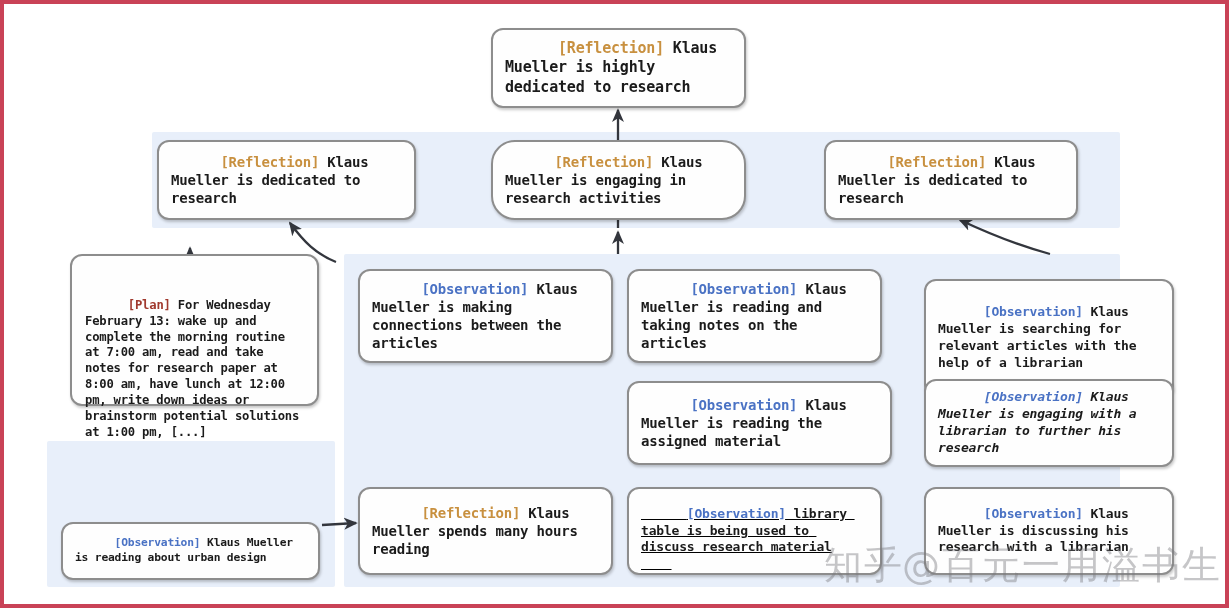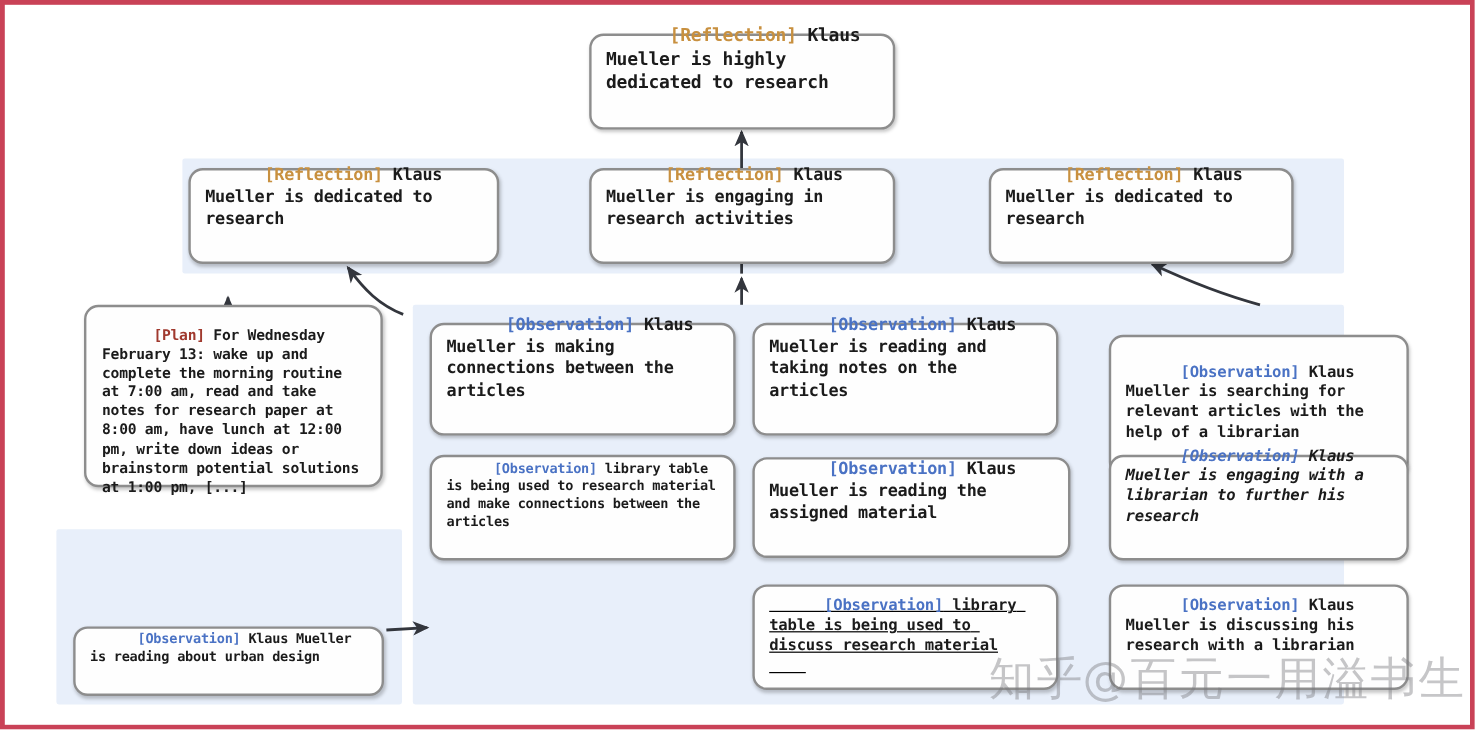--- a/index.html
+++ b/index.html
@@ -28,7 +28,7 @@
     border-radius: 12px;
     box-shadow: 1px 2px 3px rgba(0,0,0,0.22);
     display: flex;
-    align-items: flex-end;
+    align-items: center;
     padding: 8px 12px;
   }
   .node .txt {

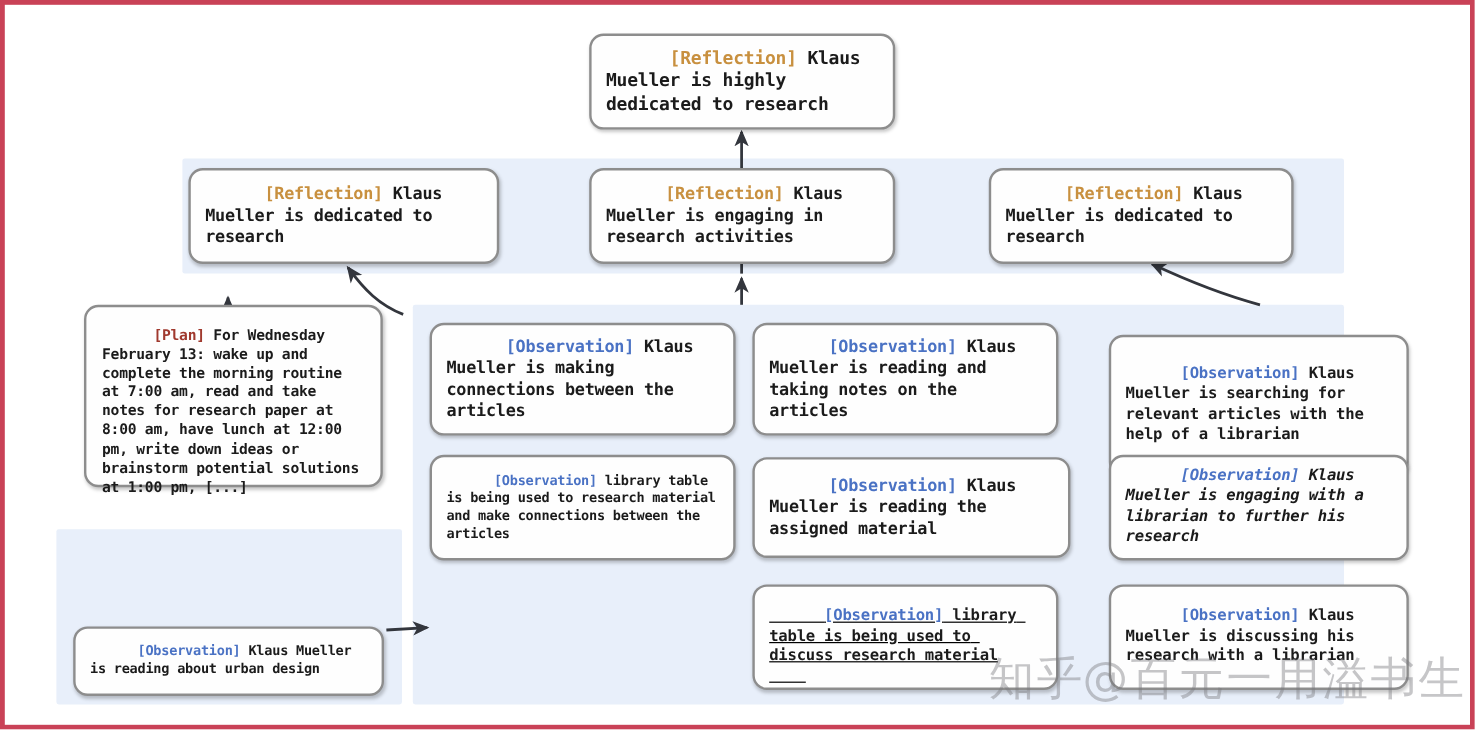--- a/index.html
+++ b/index.html
@@ -111,7 +111,7 @@
     </div>
   </div>
 
-  <div class="node" style="left:487px; top:136px; width:255px; height:80px;">
+  <div class="node" style="left:487px; top:136px; width:255px; height:80px;border-radius:24px;">
     <div class="txt fs14">
       <span class="tag tag-reflection">[Reflection]</span><span> Klaus Mueller is engaging in research activities</span>
     </div>

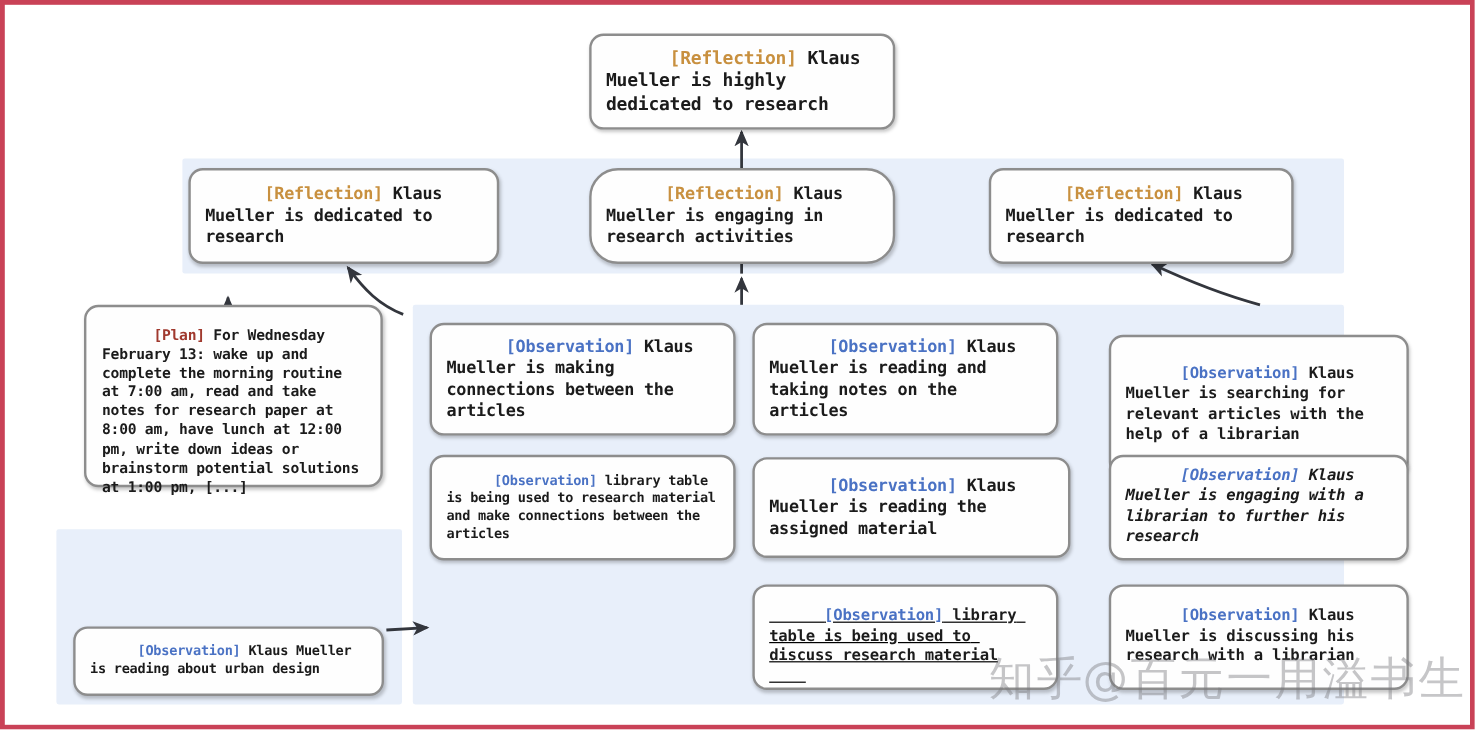--- a/index.html
+++ b/index.html
@@ -123,7 +123,7 @@
     </div>
   </div>
 
-  <div class="node" style="left:66px; top:250px; width:249px; height:152px; align-items:flex-start; padding:0 13px;">
+  <div class="node" style="left:66px; top:250px; width:249px; height:152px; align-items:flex-start; padding:26px 13px;">
     <div class="txt fs12">
       <span class="tag tag-plan">[Plan]</span><span> For Wednesday February 13: wake up and complete the morning routine at 7:00 am, read and take notes for research paper at 8:00 am, have lunch at 12:00 pm, write down ideas or brainstorm potential solutions at 1:00 pm, [...]</span>
     </div>

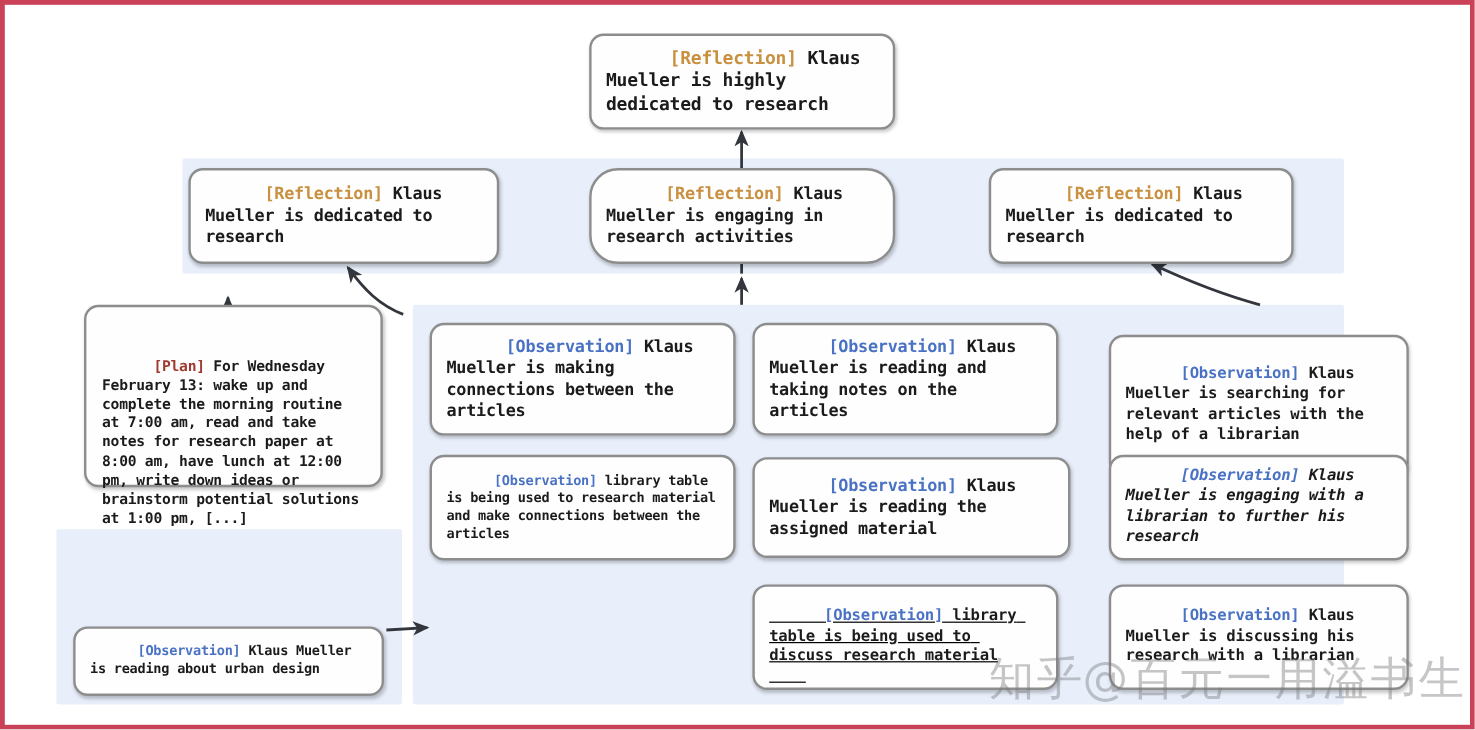--- a/index.html
+++ b/index.html
@@ -142,11 +142,6 @@
     </div>
   </div>
 
-  <div class="node" style="left:354px; top:375px; width:255px; height:88px;">
-    <div class="txt fs11">
-      <span class="tag tag-observation">[Observation]</span><span> library table is being used to research material and make connections between the articles</span>
-    </div>
-  </div>
 
 
   <div class="node" style="left:623px; top:265px; width:255px; height:94px;">

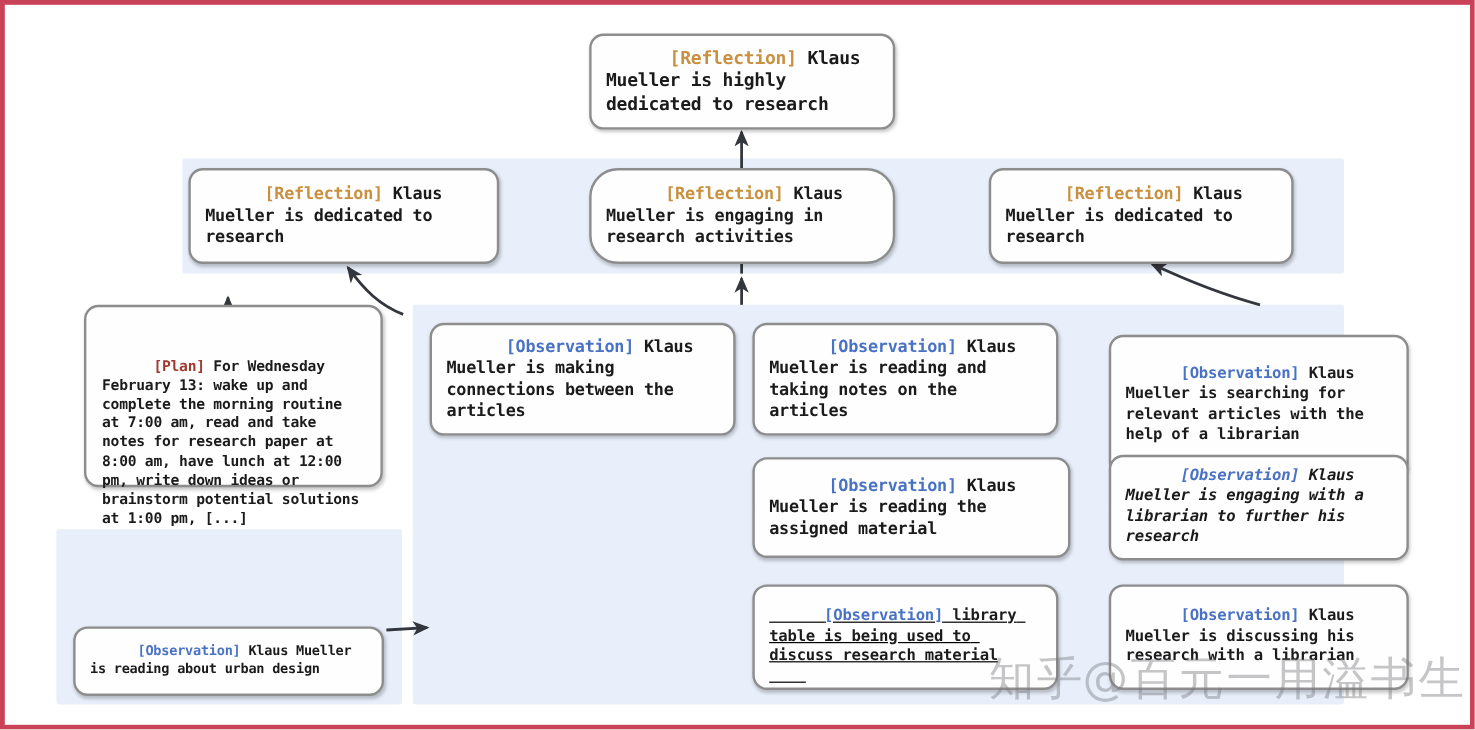--- a/index.html
+++ b/index.html
@@ -143,6 +143,11 @@
   </div>
 
 
+  <div class="node" style="left:354px; top:483px; width:255px; height:88px;">
+    <div class="txt fs14">
+      <span class="tag tag-reflection">[Reflection]</span><span> Klaus Mueller spends many hours reading</span>
+    </div>
+  </div>
 
   <div class="node" style="left:623px; top:265px; width:255px; height:94px;">
     <div class="txt fs14">

